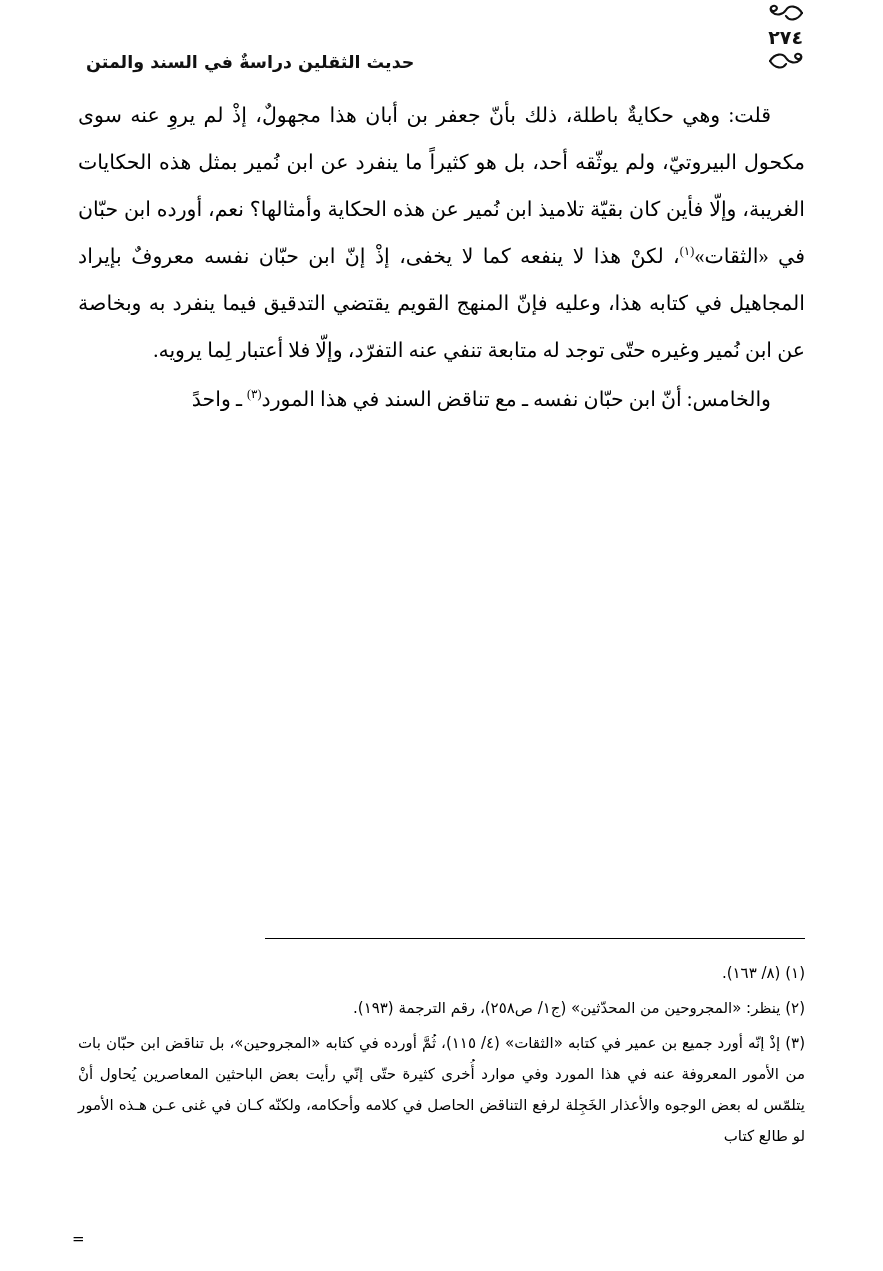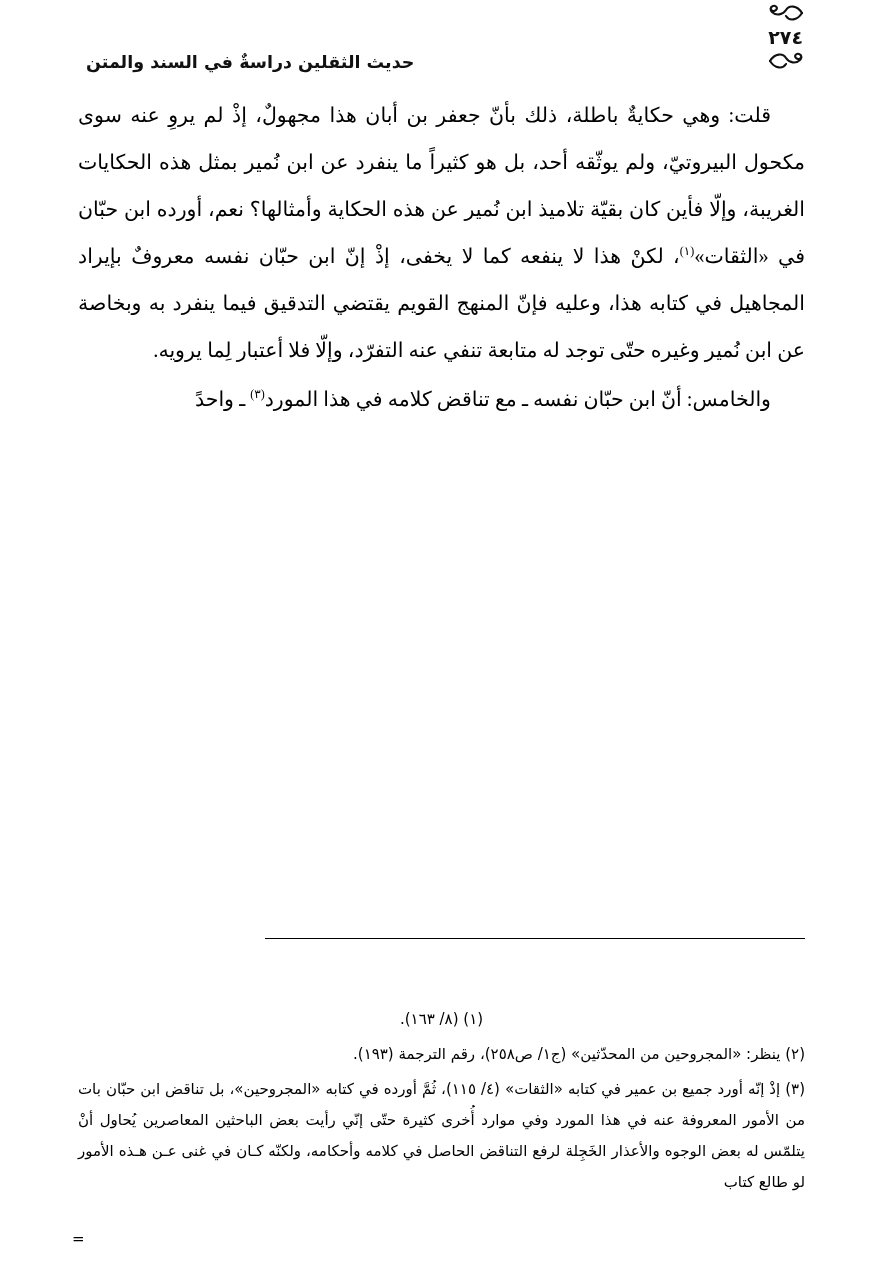--- a/index.html
+++ b/index.html
@@ -162,7 +162,7 @@
 
 
     <p class="para indent">
-      <span>والخامس: أنّ ابن حبّان نفسه ـ مع تناقض كلامه في هذا المورد</span><sup class="fn">(٣)</sup><span> ـ واحدً</span>
+      <span>والخامس: أنّ ابن حبّان نفسه ـ مع تناقض السند في هذا المورد</span><sup class="fn">(٣)</sup><span> ـ واحدً</span>
     </p>
 
   </div>

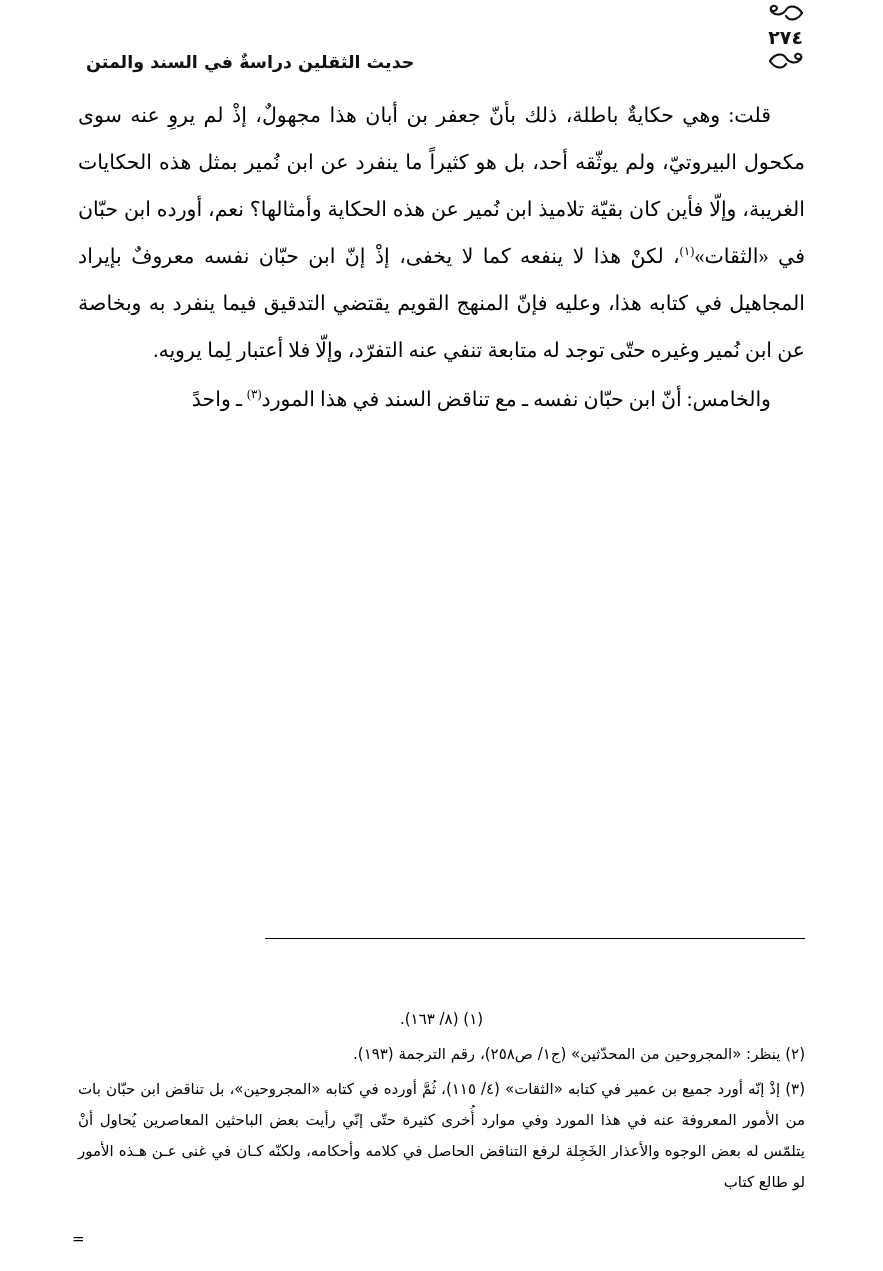--- a/index.html
+++ b/index.html
@@ -115,9 +115,8 @@
     text-align: justify;
   }
   .footnotes p.fn-first {
-    text-align: center;
+    text-align: right;
     direction: rtl;
-    margin-top: 46px;
   }
   .cont-mark {
     position: absolute;

